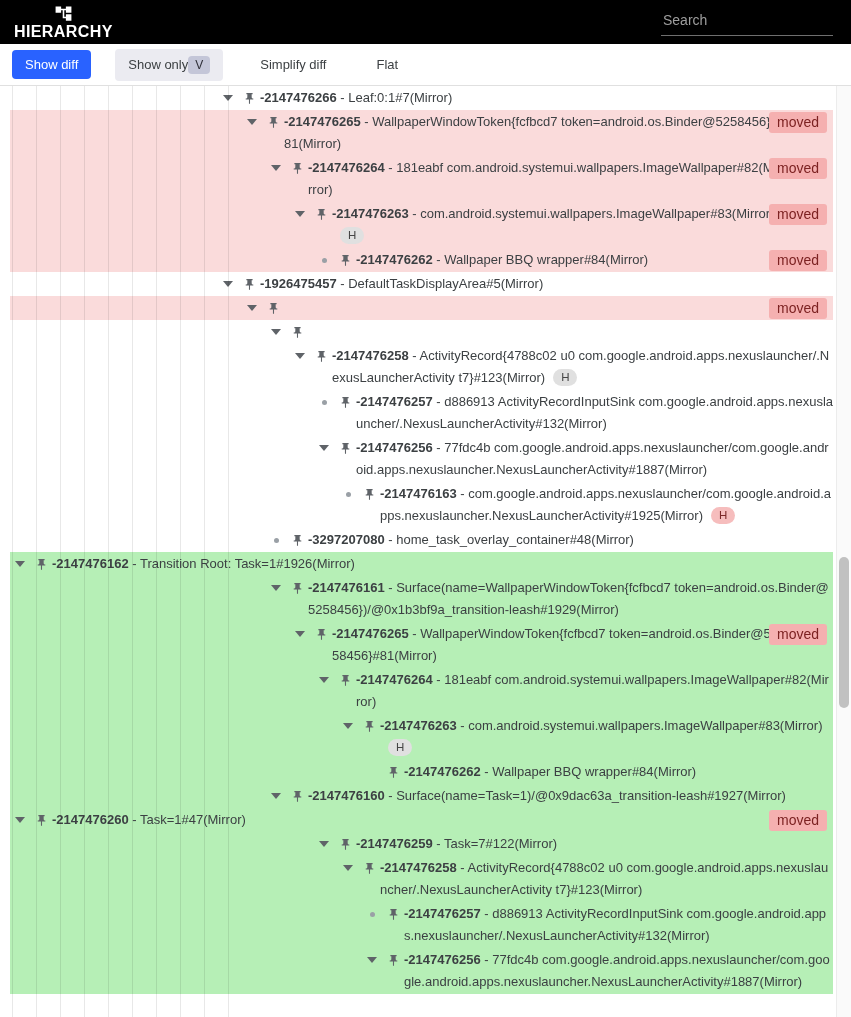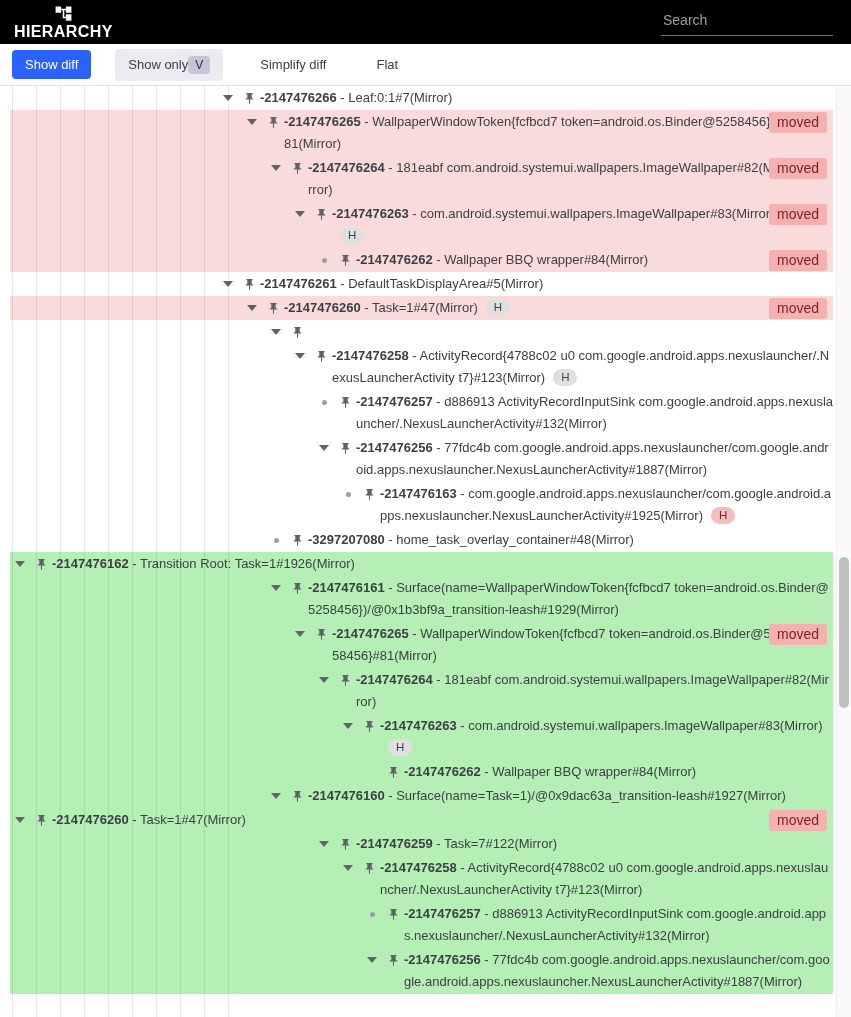--- a/index.html
+++ b/index.html
@@ -162,7 +162,7 @@
             <path fill="#5f6368" d="M16 9V4h1c.55 0 1-.45 1-1s-.45-1-1-1H7c-.55 0-1 .45-1 1s.45 1 1 1h1v5c0 1.66-1.34 3-3 3v2h5.97v7l1 1 1-1v-7H19v-2c-1.66 0-3-1.34-3-3z"></path>
           </svg>
         </span>
-        <span class="text"><span class="node-id">-2147476261</span> - <span class="node-label">DefaultTaskDisplayArea#5(Mirror)</span></span>
+        <span class="text"><span class="node-id">-1926475457</span> - <span class="node-label">DefaultTaskDisplayArea#5(Mirror)</span></span>
       </div>
       <div class="row state-removed has-moved" style="padding-left: 232px;">
         <span class="marker">

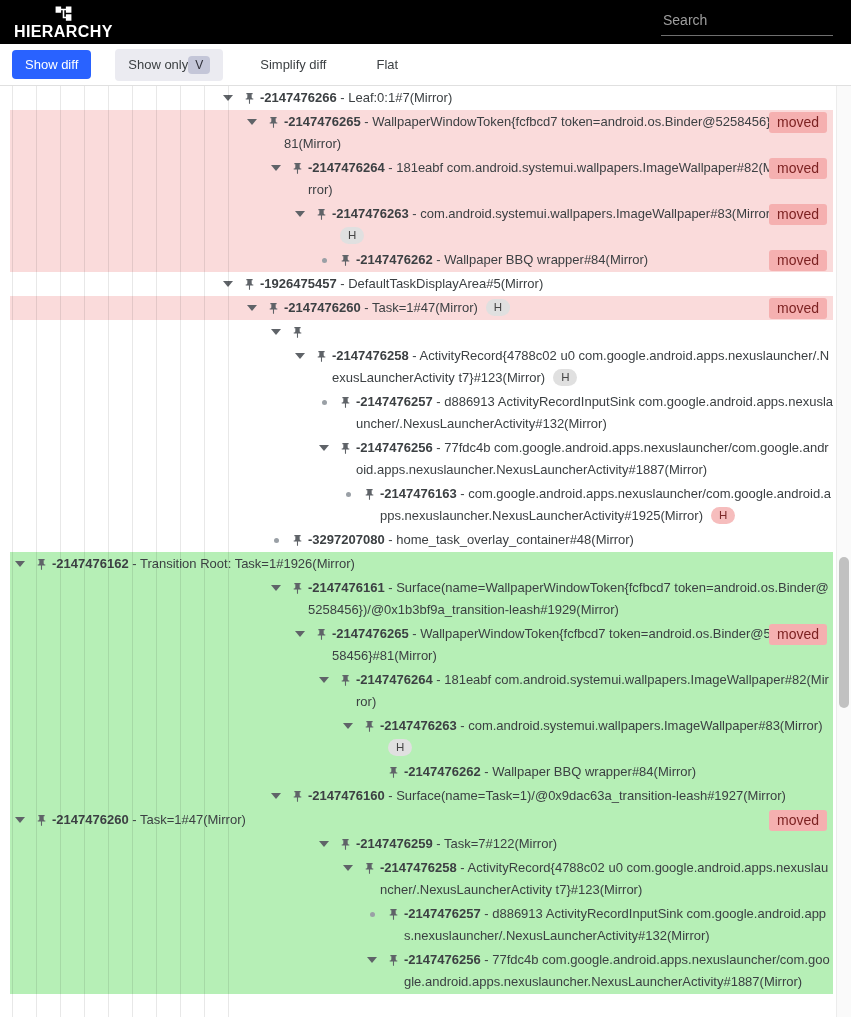--- a/index.html
+++ b/index.html
@@ -173,7 +173,6 @@
             <path fill="#5f6368" d="M16 9V4h1c.55 0 1-.45 1-1s-.45-1-1-1H7c-.55 0-1 .45-1 1s.45 1 1 1h1v5c0 1.66-1.34 3-3 3v2h5.97v7l1 1 1-1v-7H19v-2c-1.66 0-3-1.34-3-3z"></path>
           </svg>
         </span>
-        <span class="text"><span class="node-id">-2147476260</span> - <span class="node-label">Task=1#47(Mirror)</span><span class="chip chip-gray">H</span></span>
         <span class="moved-badge">moved</span>
       </div>
       <div class="row state-none" style="padding-left: 256px;">

